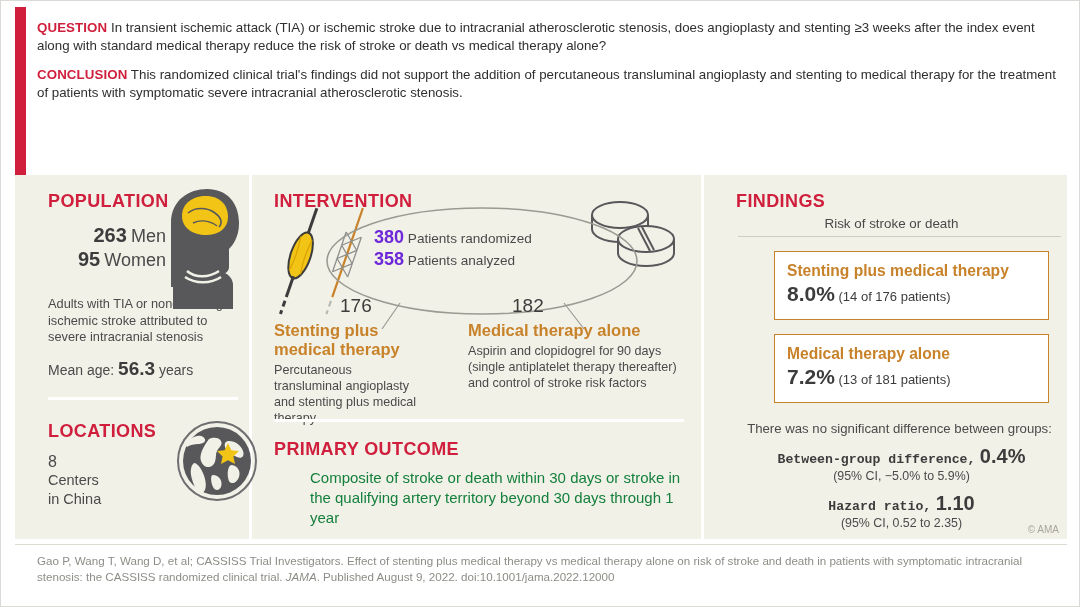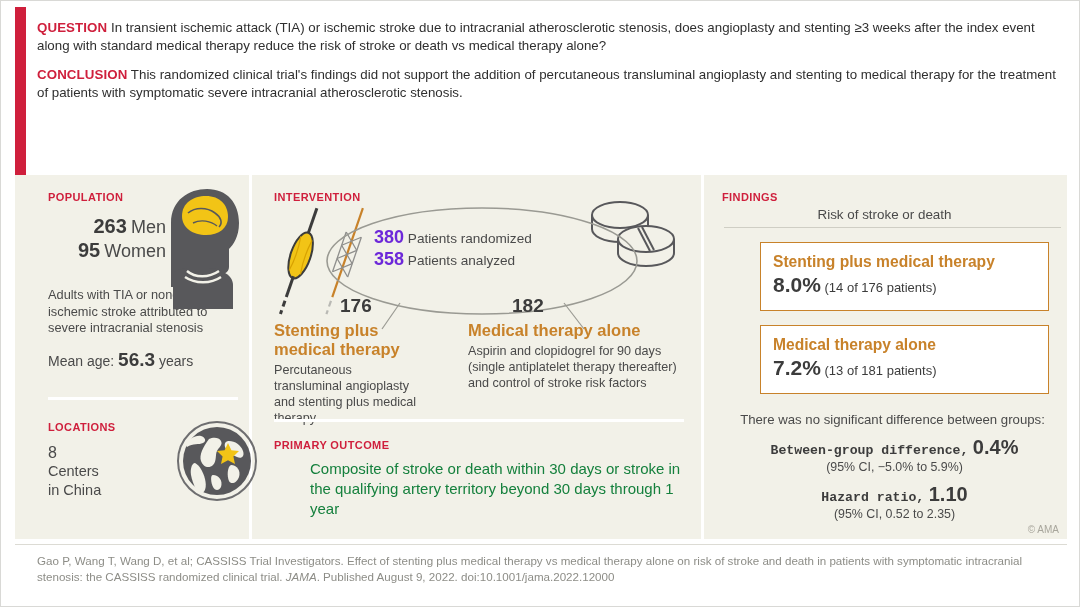--- a/index.html
+++ b/index.html
@@ -39,7 +39,7 @@
   .col-int{left:237px;width:449px;}
   .col-fin{left:689px;width:363px;}
 
-  .sect-label{color:#cf1f3c;font-weight:700;font-size:11px;letter-spacing:0.4px;}
+  .sect-label{color:#cf1f3c;font-weight:700;font-size:18px;letter-spacing:0.4px;}
 
   
   .pop-wrap{position:relative;padding:16px 0 0 22px;}

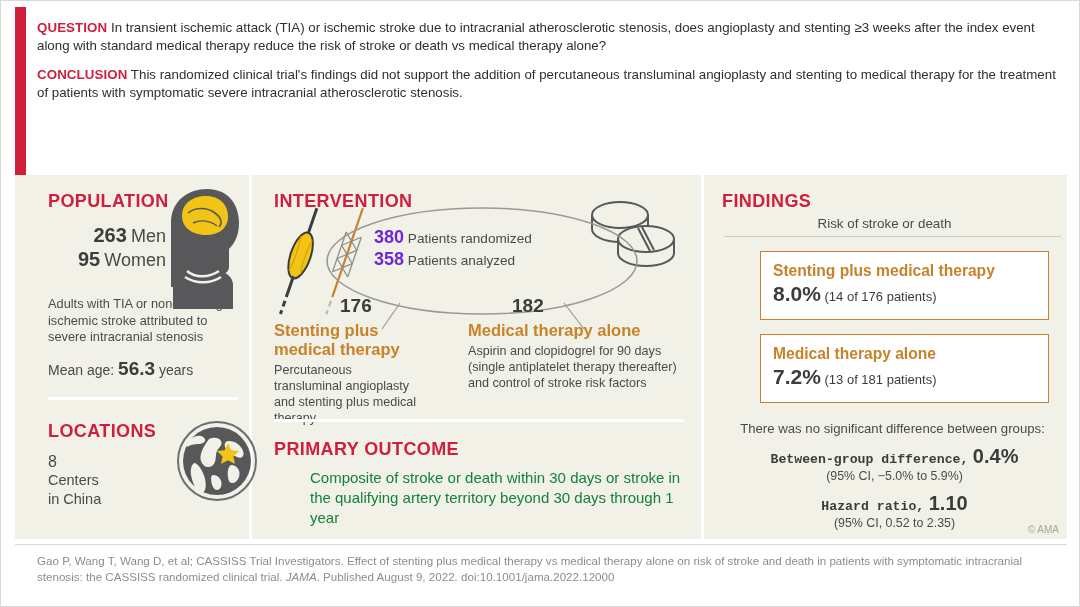--- a/index.html
+++ b/index.html
@@ -84,7 +84,7 @@
   .po-text{margin-top:8px;margin-left:36px;font-size:15px;line-height:20px;color:#15803d;}
 
   
-  .fin-wrap{position:relative;padding:16px 0 0 18px;height:364px;box-sizing:border-box;}
+  .fin-wrap{position:relative;padding:16px 0 0 32px;height:364px;box-sizing:border-box;}
   .fin-sub{margin-top:4px;text-align:center;font-size:13.4px;color:#4a4a4a;padding-right:20px;}
   .fin-rule{margin:5px 6px 0 2px;height:1px;background:#cfcec4;}
   .fin-box{

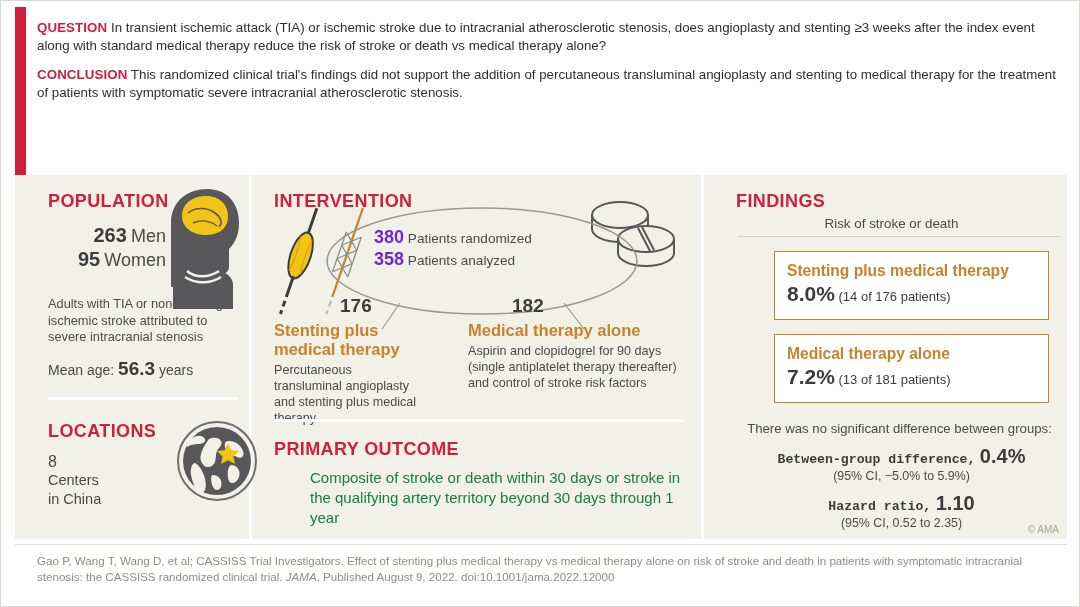--- a/index.html
+++ b/index.html
@@ -68,7 +68,7 @@
   .ellipse-text{position:absolute;left:122px;top:52px;font-size:13.6px;color:#4a4a4a;line-height:21px;white-space:nowrap;}
   .ellipse-text .big{font-size:18px;font-weight:700;color:#6d28d9;}
 
-  .arm-n{position:absolute;font-size:19px;font-weight:700;color:#3c3c3c;}
+  .arm-n{position:absolute;font-size:19px;font-weight:400;color:#3c3c3c;}
   .arm-n.left{left:88px;top:120px;}
   .arm-n.right{left:260px;top:120px;}
 

